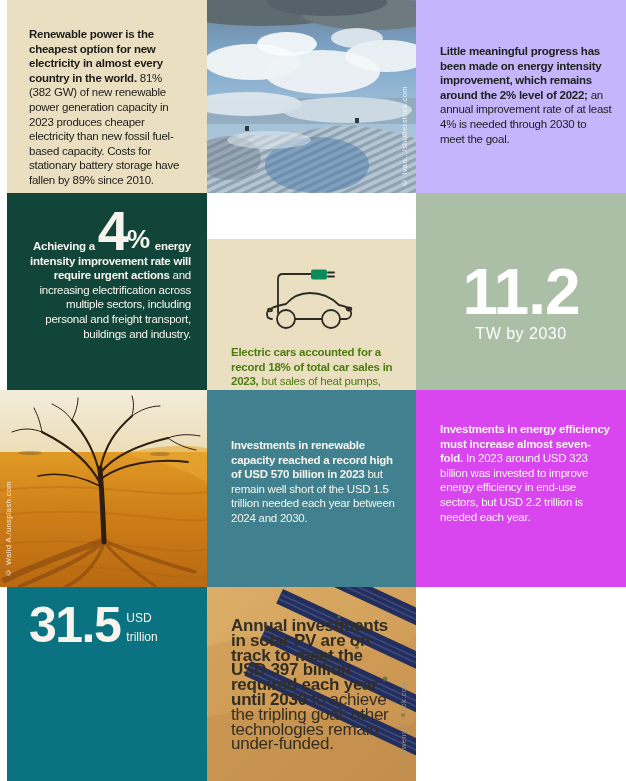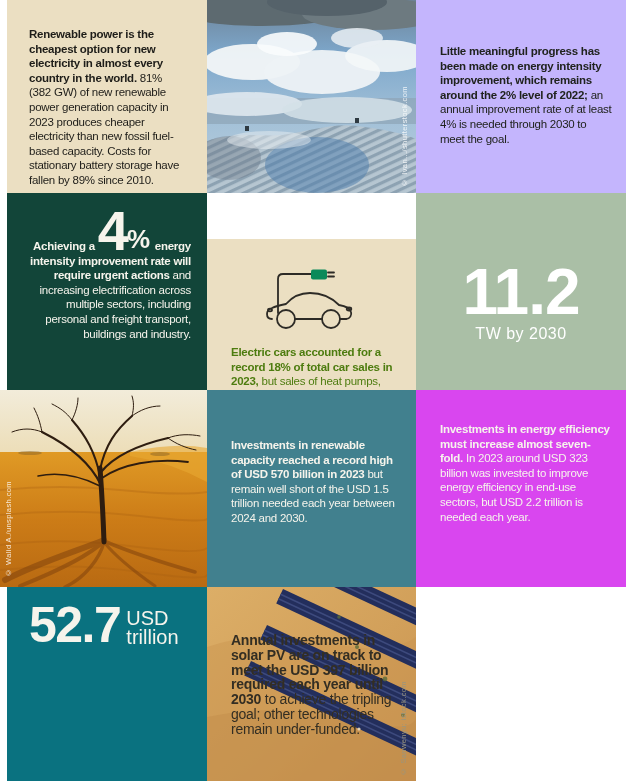--- a/index.html
+++ b/index.html
@@ -229,7 +229,7 @@
 
   <div class="cell c-trillion inset-left">
     <div class="stat-row">
-      <span class="stat31">52.7</span>
+      <span class="stat31">31.5</span>
       <span class="stat-unit">
         <span>USD</span><br>
         <span>trillion</span>

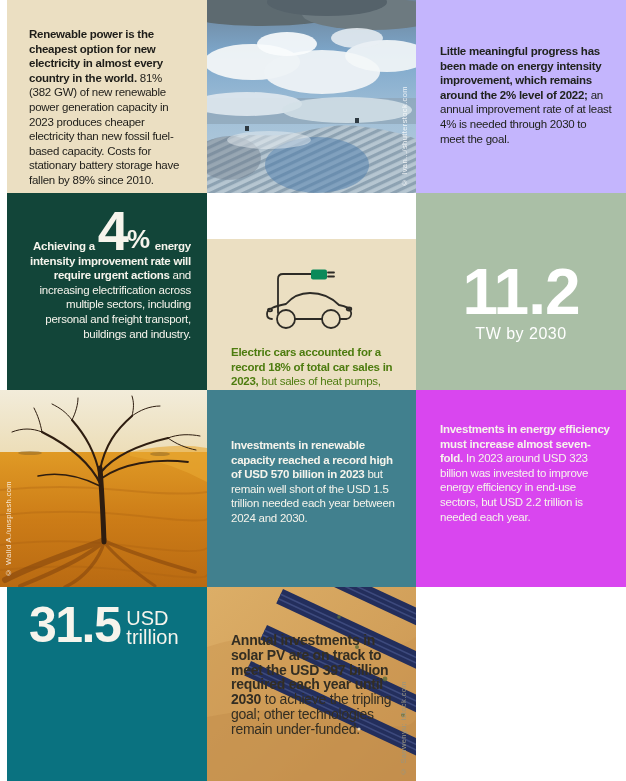--- a/index.html
+++ b/index.html
@@ -47,7 +47,7 @@
   .c-trillion{background:#0a7280;color:#f6f4ec;}
   .stat-row{display:flex;align-items:flex-end;padding:16px 0 0 22px;gap:6px;}
   .stat31{font-weight:700;font-size:50px;line-height:0.9;letter-spacing:-1.5px;}
-  .stat-unit{font-size:20px;line-height:19px;padding-bottom:1px;}
+  .stat-unit{font-size:12px;line-height:19px;padding-bottom:1px;}
   .c-trillion .txt{padding:7px 14px 0 22px;}
 
   .c-regional{background:#ebdfc2;color:#1e1d19;}

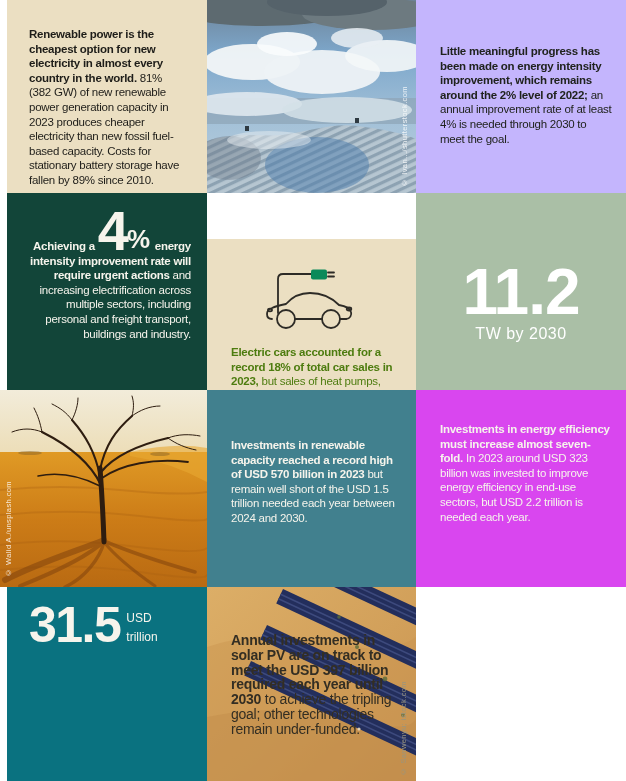--- a/index.html
+++ b/index.html
@@ -68,8 +68,8 @@
   .credit-pv{right:8px;bottom:6px;color:#9a957e;}
 
   .c-pvphoto .overlay-txt{
-    position:absolute;left:24px;top:46px;width:168px;
-    margin:0;font-size:14px;line-height:14.8px;letter-spacing:-0.25px;
+    position:absolute;left:24px;top:32px;width:168px;
+    margin:0;font-size:17px;line-height:14.8px;letter-spacing:-0.25px;
     color:#332e23;
   }
 </style>

